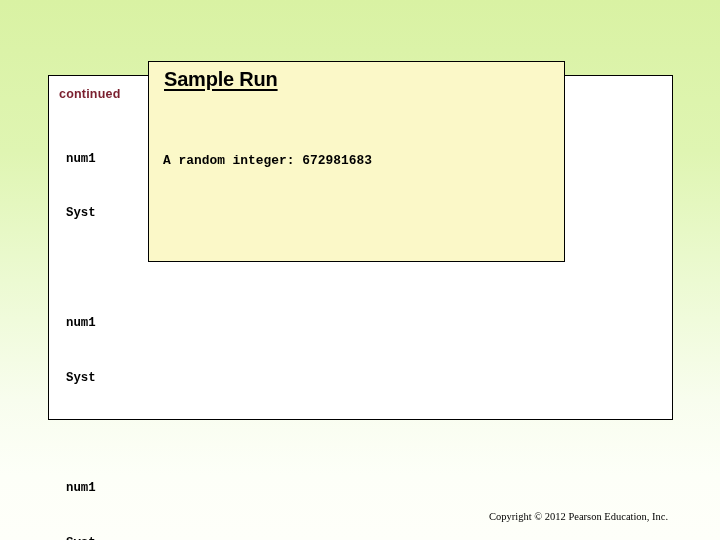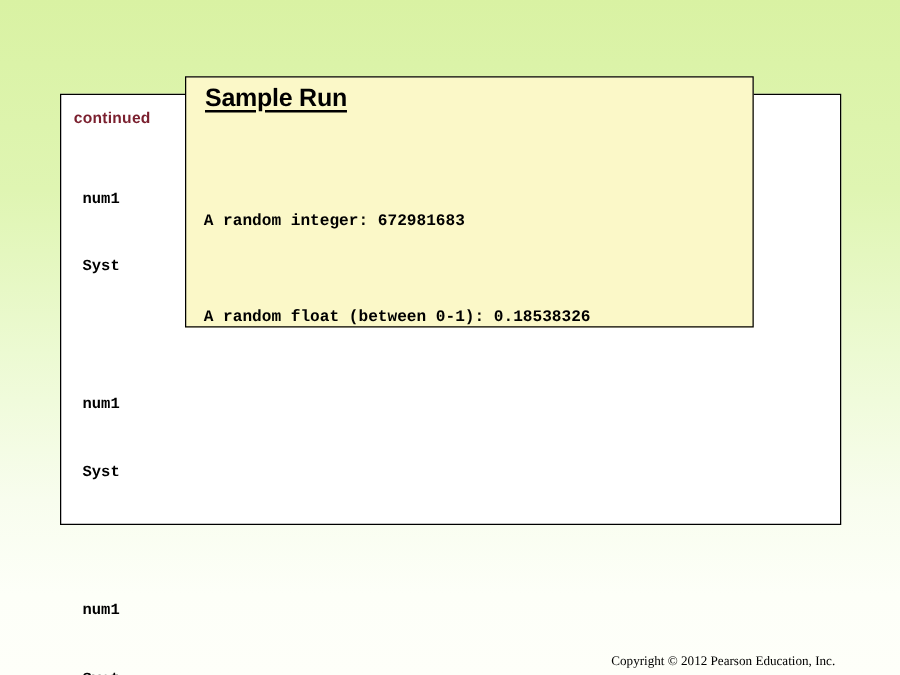--- a/index.html
+++ b/index.html
@@ -80,7 +80,7 @@
     position: absolute;
     left: 148px;
     top: 61px;
-    width: 455px;
+    width: 417px;
     height: 201px;
     background: #fbf8c8;
     border: 1.6px solid #000000;

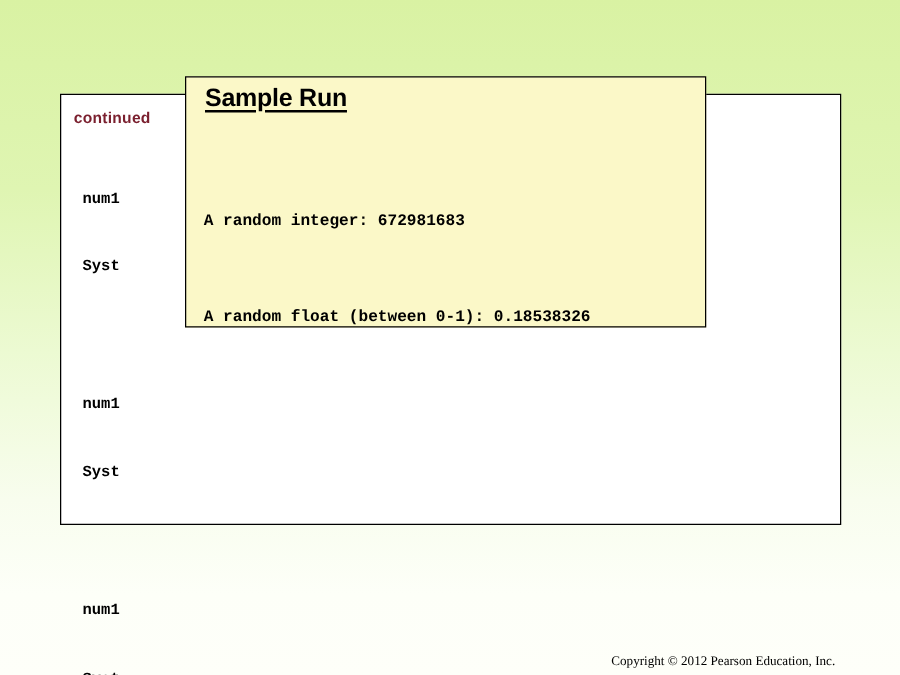--- a/index.html
+++ b/index.html
@@ -114,7 +114,6 @@
   #sample-run-output .oline {
     display: block;
     white-space: pre;
-    margin-top: 16px;
   }
 
   

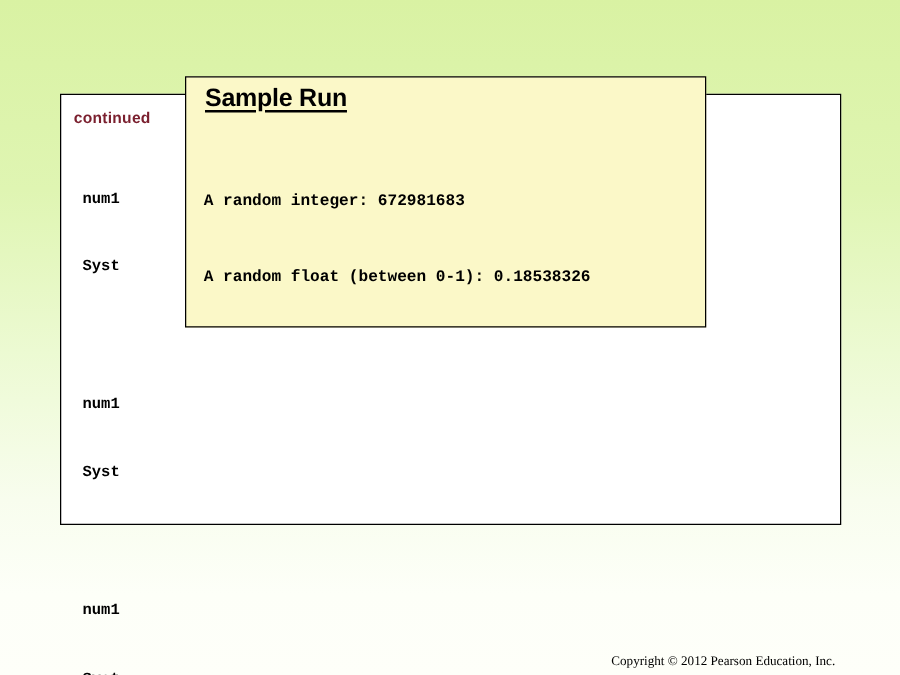--- a/index.html
+++ b/index.html
@@ -169,7 +169,6 @@
     <div id="sample-run-title">Sample Run</div>
     <div id="sample-run-output">
       <span class="oline">A random integer: 672981683</span>
-      <span class="oline">A random float (between 0-1): 0.18538326</span>
     </div>
   </div>
 

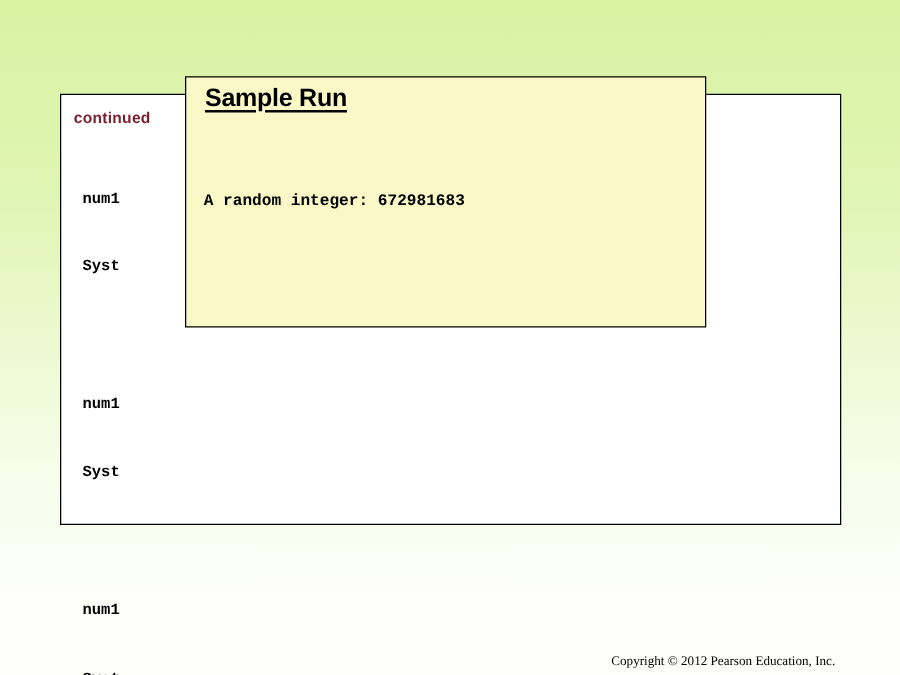--- a/index.html
+++ b/index.html
@@ -120,7 +120,7 @@
   #copyright {
     position: absolute;
     left: 489px;
-    top: 524px;
+    top: 511px;
     font-family: "Liberation Serif", "DejaVu Serif", serif;
     font-size: 10.5px;
     color: #000000;

